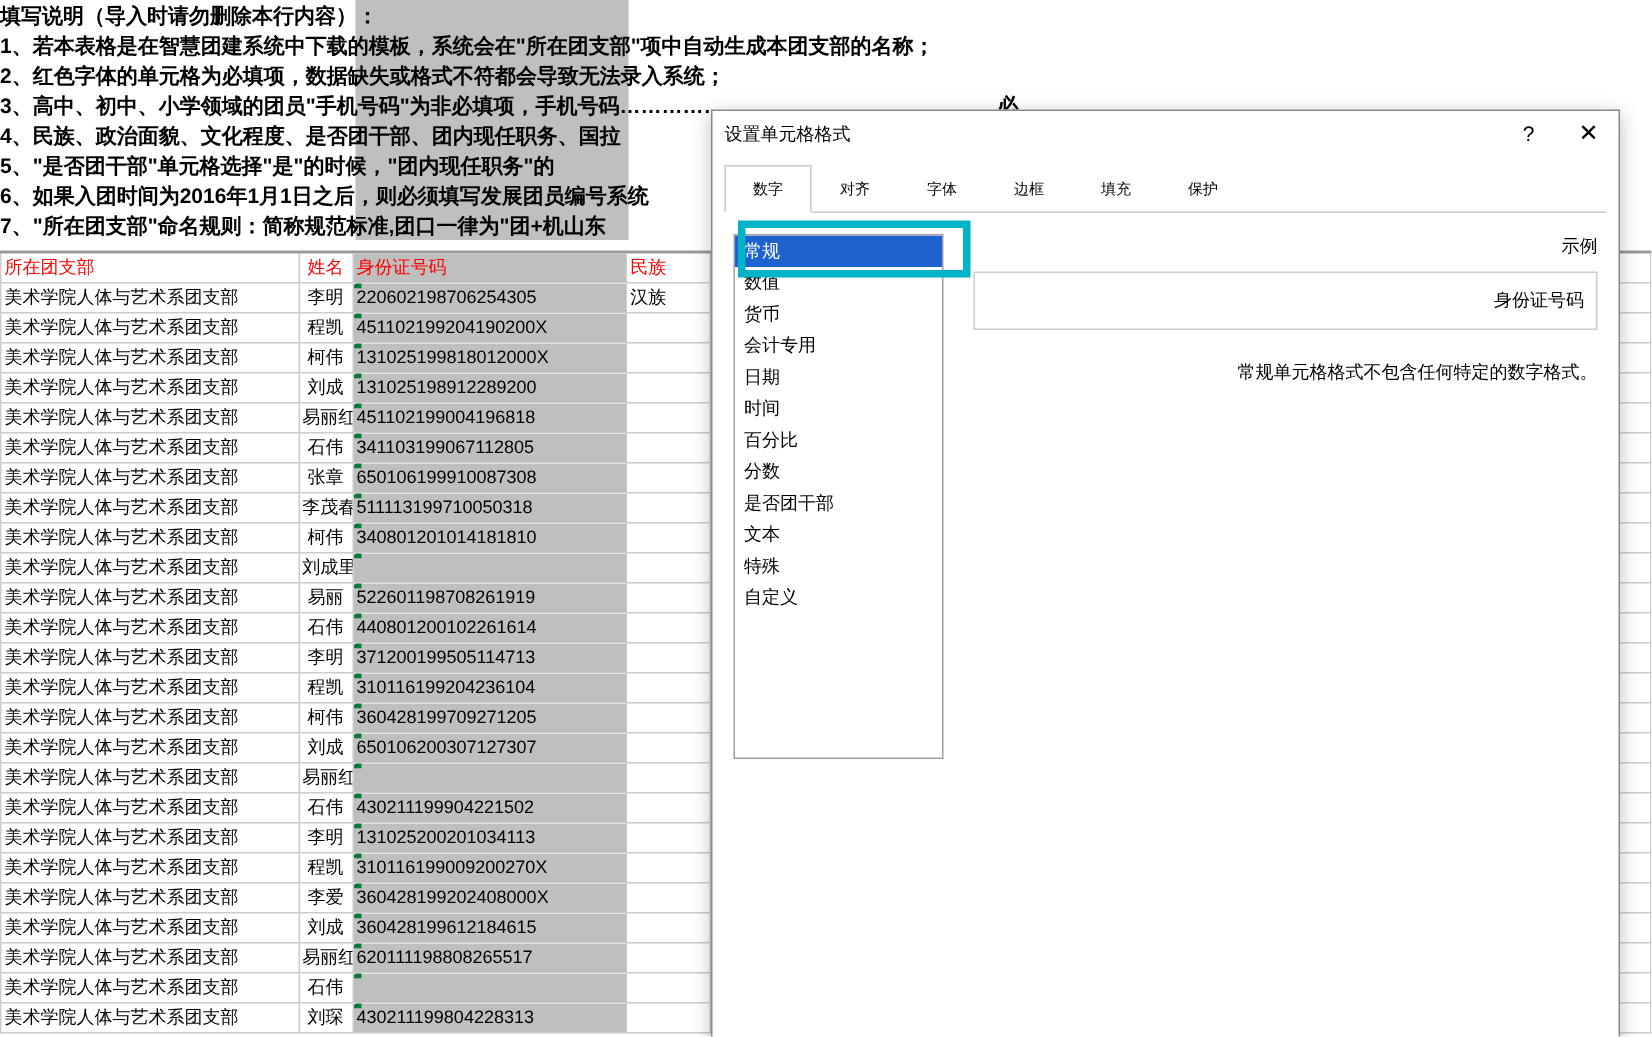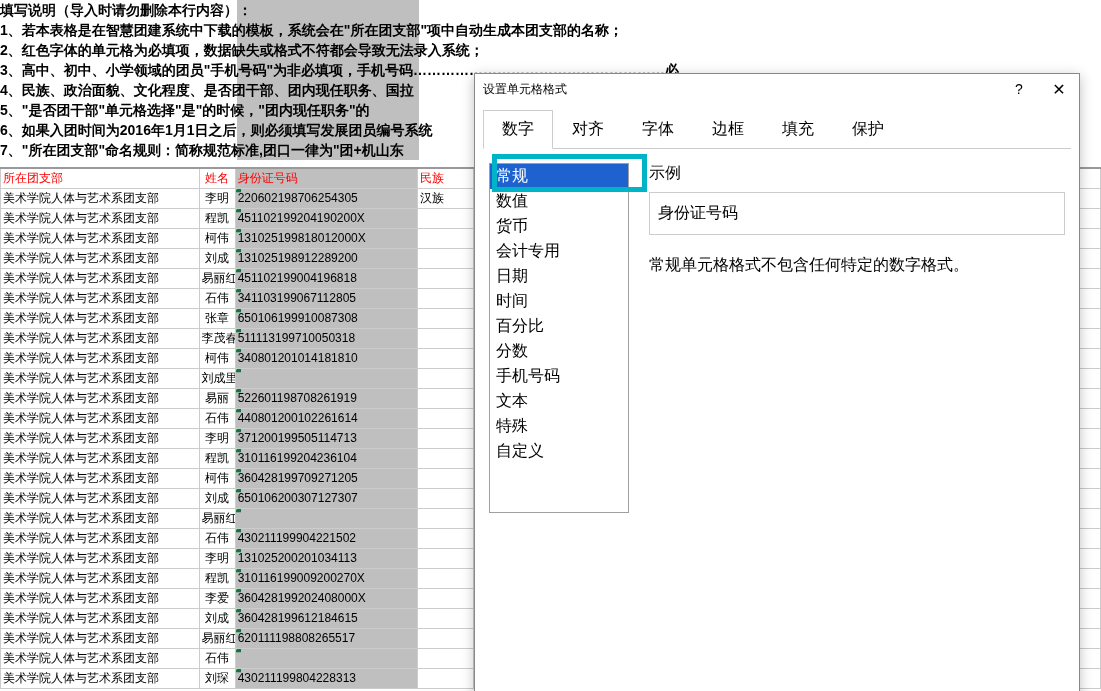--- a/index.html
+++ b/index.html
@@ -95,7 +95,7 @@
   display: flex;
   border-bottom: 1px solid #ccc;
   margin: 6px 8px 0 8px;
-  font-size: 16px;
+  font-size: 10px;
 }
 .tab {
   padding: 8px 18px;

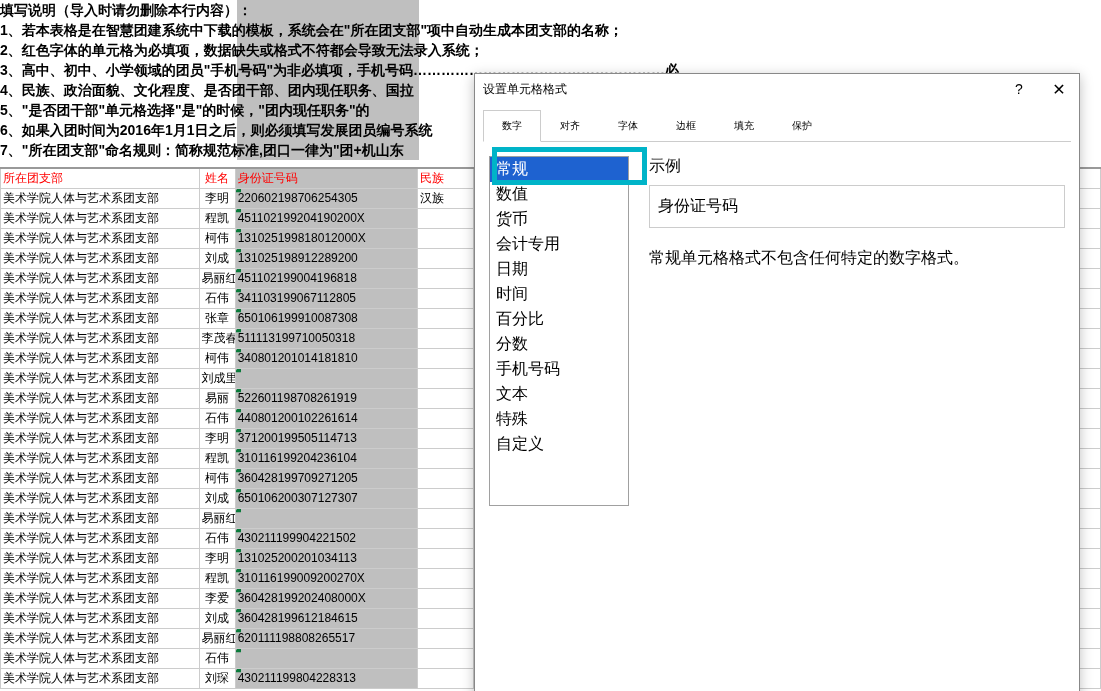--- a/index.html
+++ b/index.html
@@ -110,7 +110,7 @@
 .dlg-body {
   display: flex;
   padding: 14px 14px 0 14px;
-  font-size: 16px;
+  font-size: 12px;
   gap: 20px;
 }
 .cat-box {

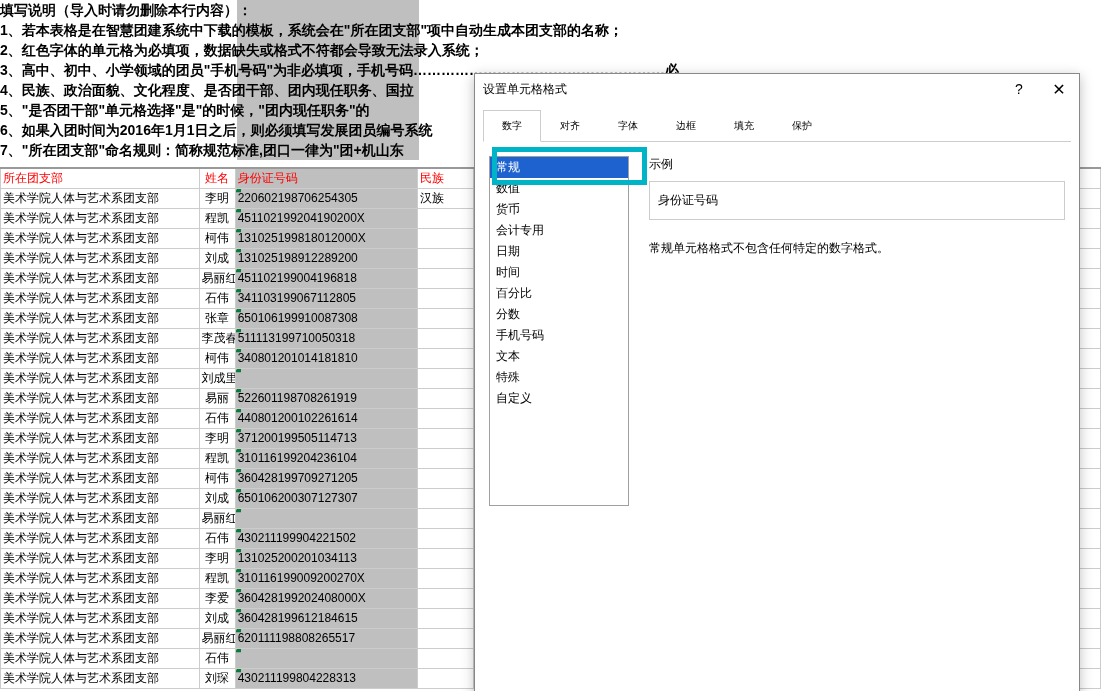--- a/index.html
+++ b/index.html
@@ -140,7 +140,7 @@
   background: #1e62d0;
   color: #fff;
 }
-.right-pane { flex: 1; }
+.right-pane { flex: 1; text-align: right; }
 .sample-label { margin-bottom: 8px; }
 .sample-box {
   border: 1px solid #ccc;

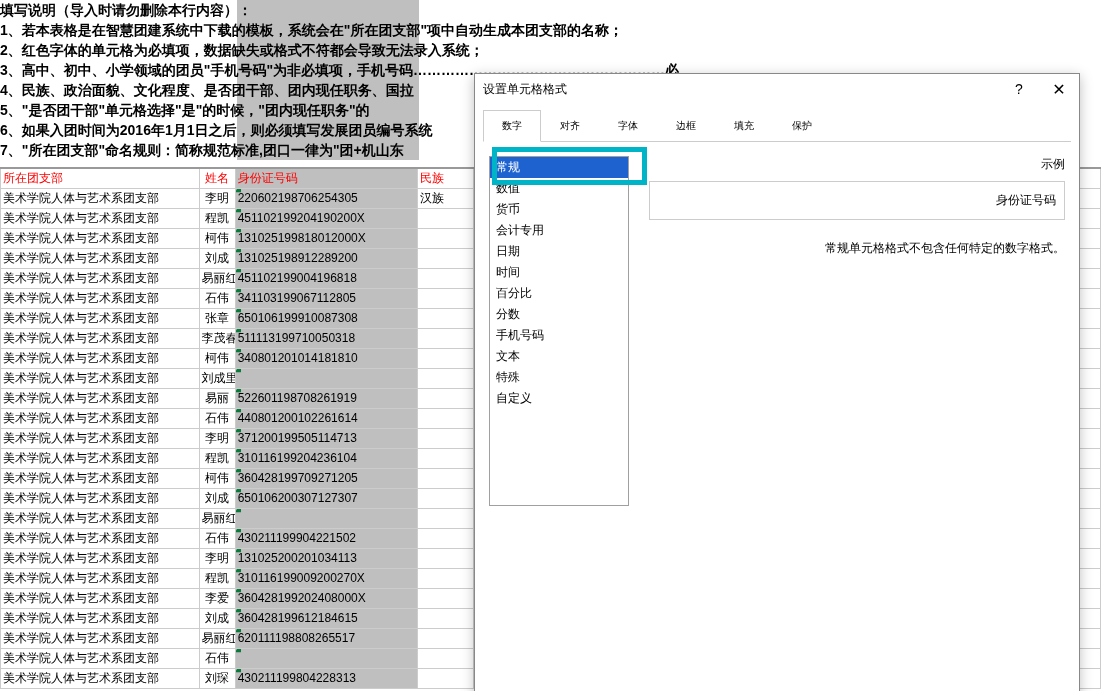--- a/index.html
+++ b/index.html
@@ -433,7 +433,7 @@
           <div class="cat-item">时间</div>
           <div class="cat-item">百分比</div>
           <div class="cat-item">分数</div>
-          <div class="cat-item">手机号码</div>
+          <div class="cat-item">是否团干部</div>
           <div class="cat-item">文本</div>
           <div class="cat-item">特殊</div>
           <div class="cat-item">自定义</div>

